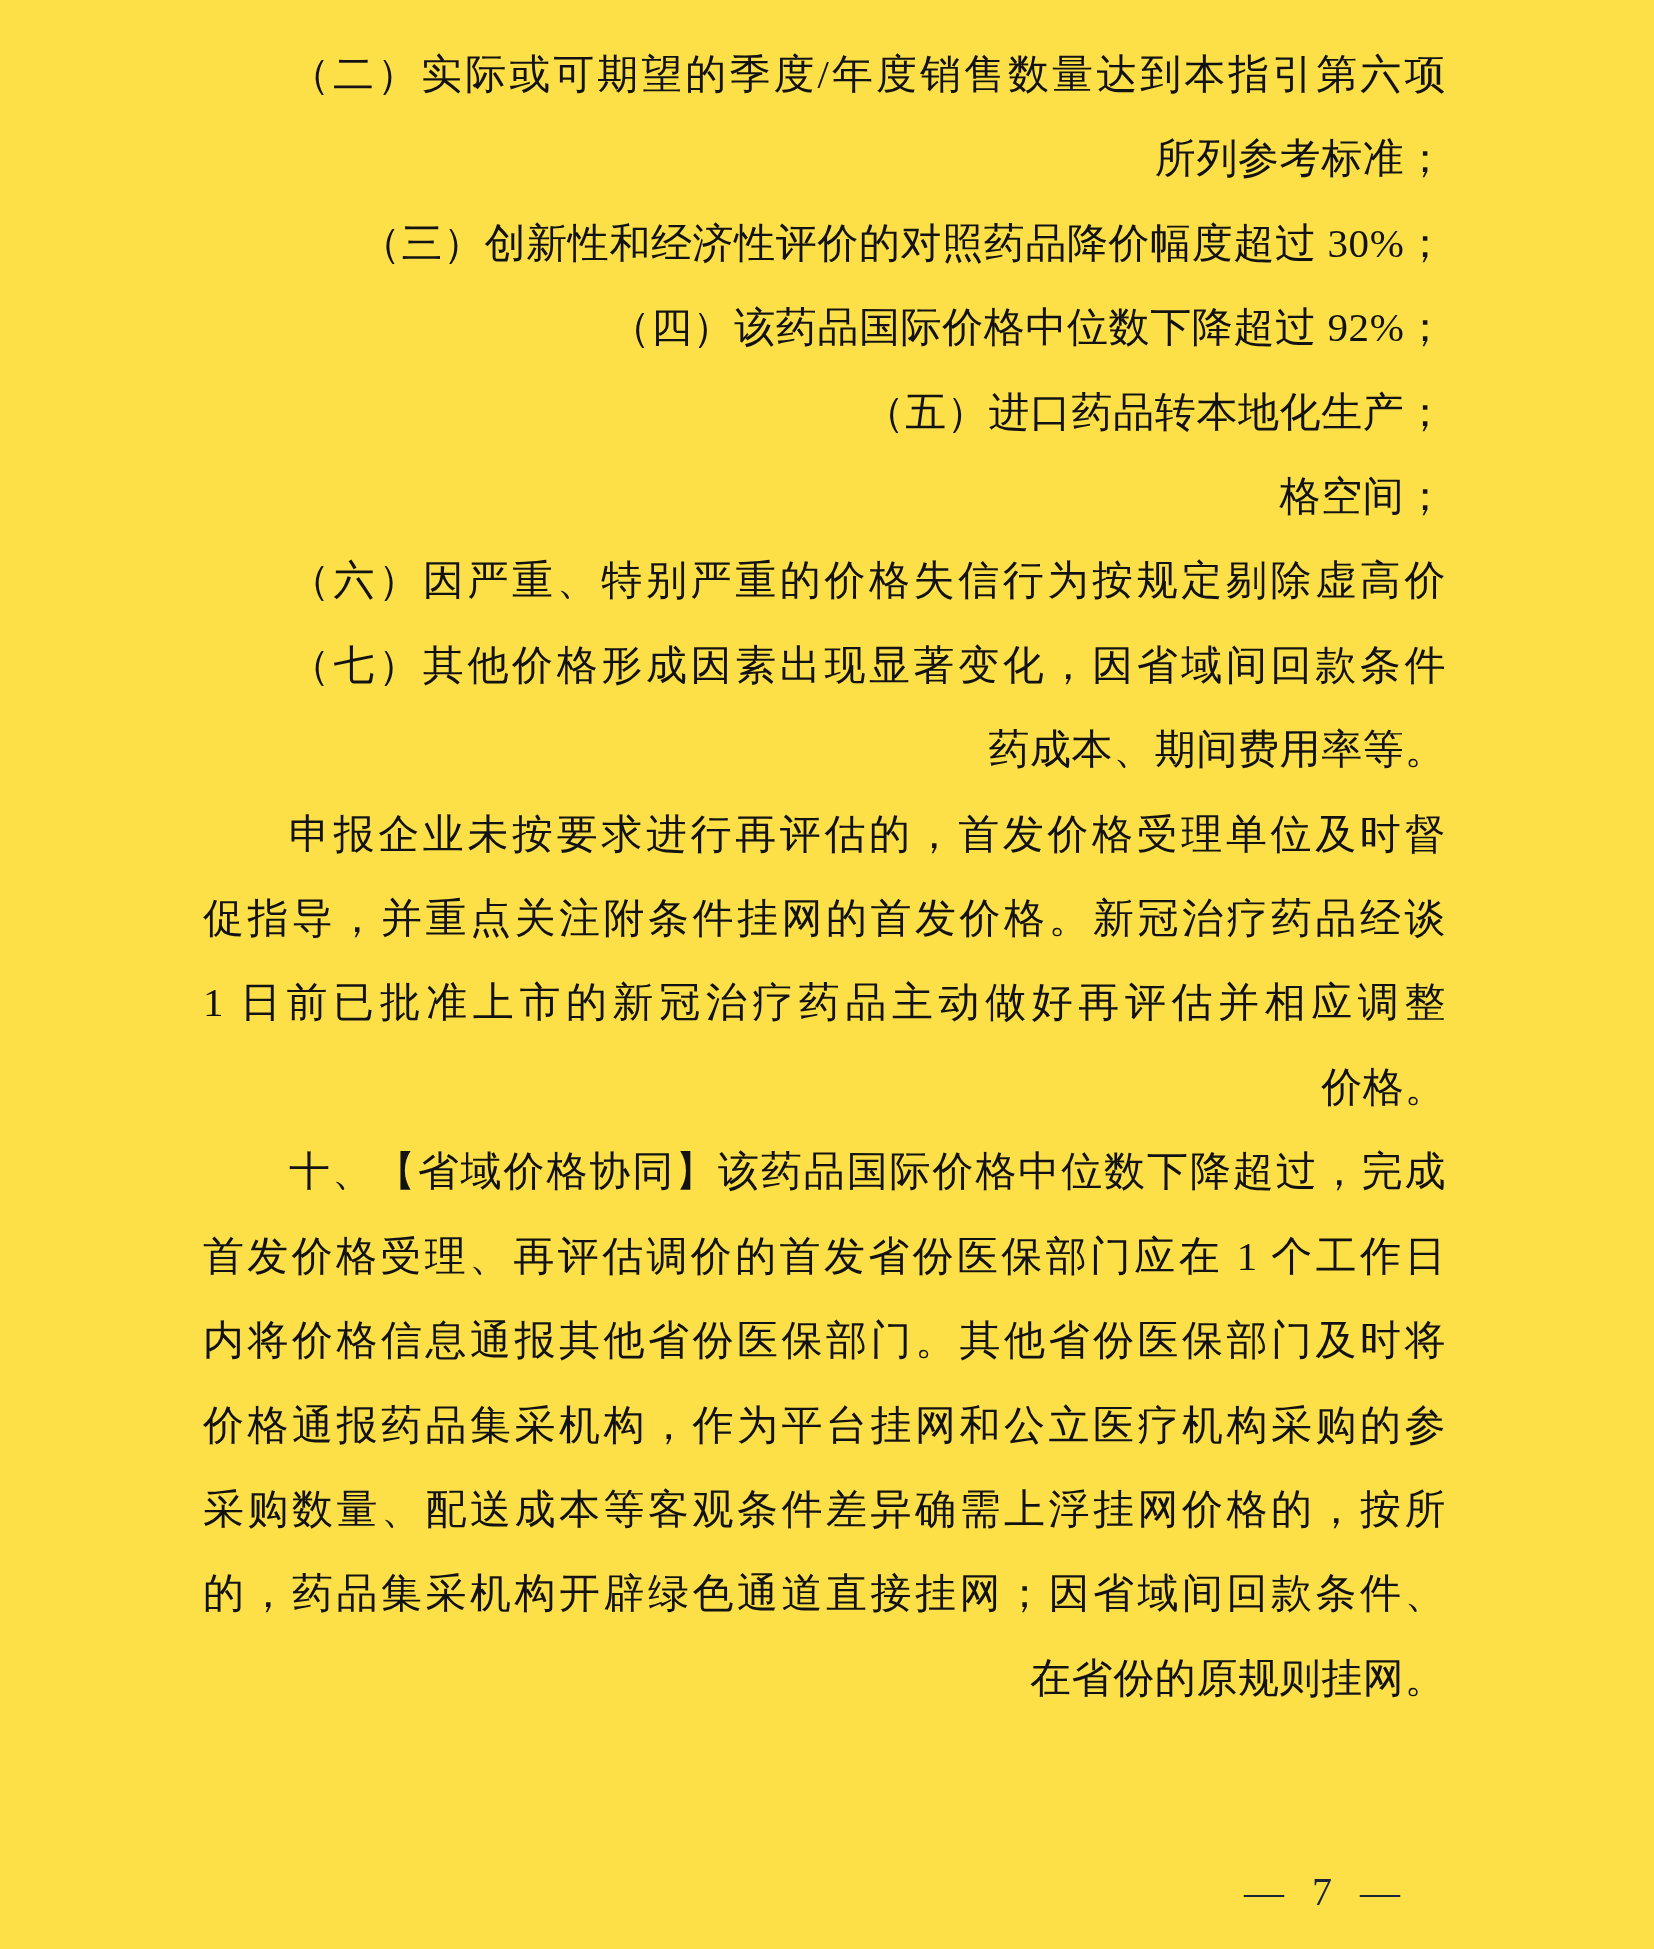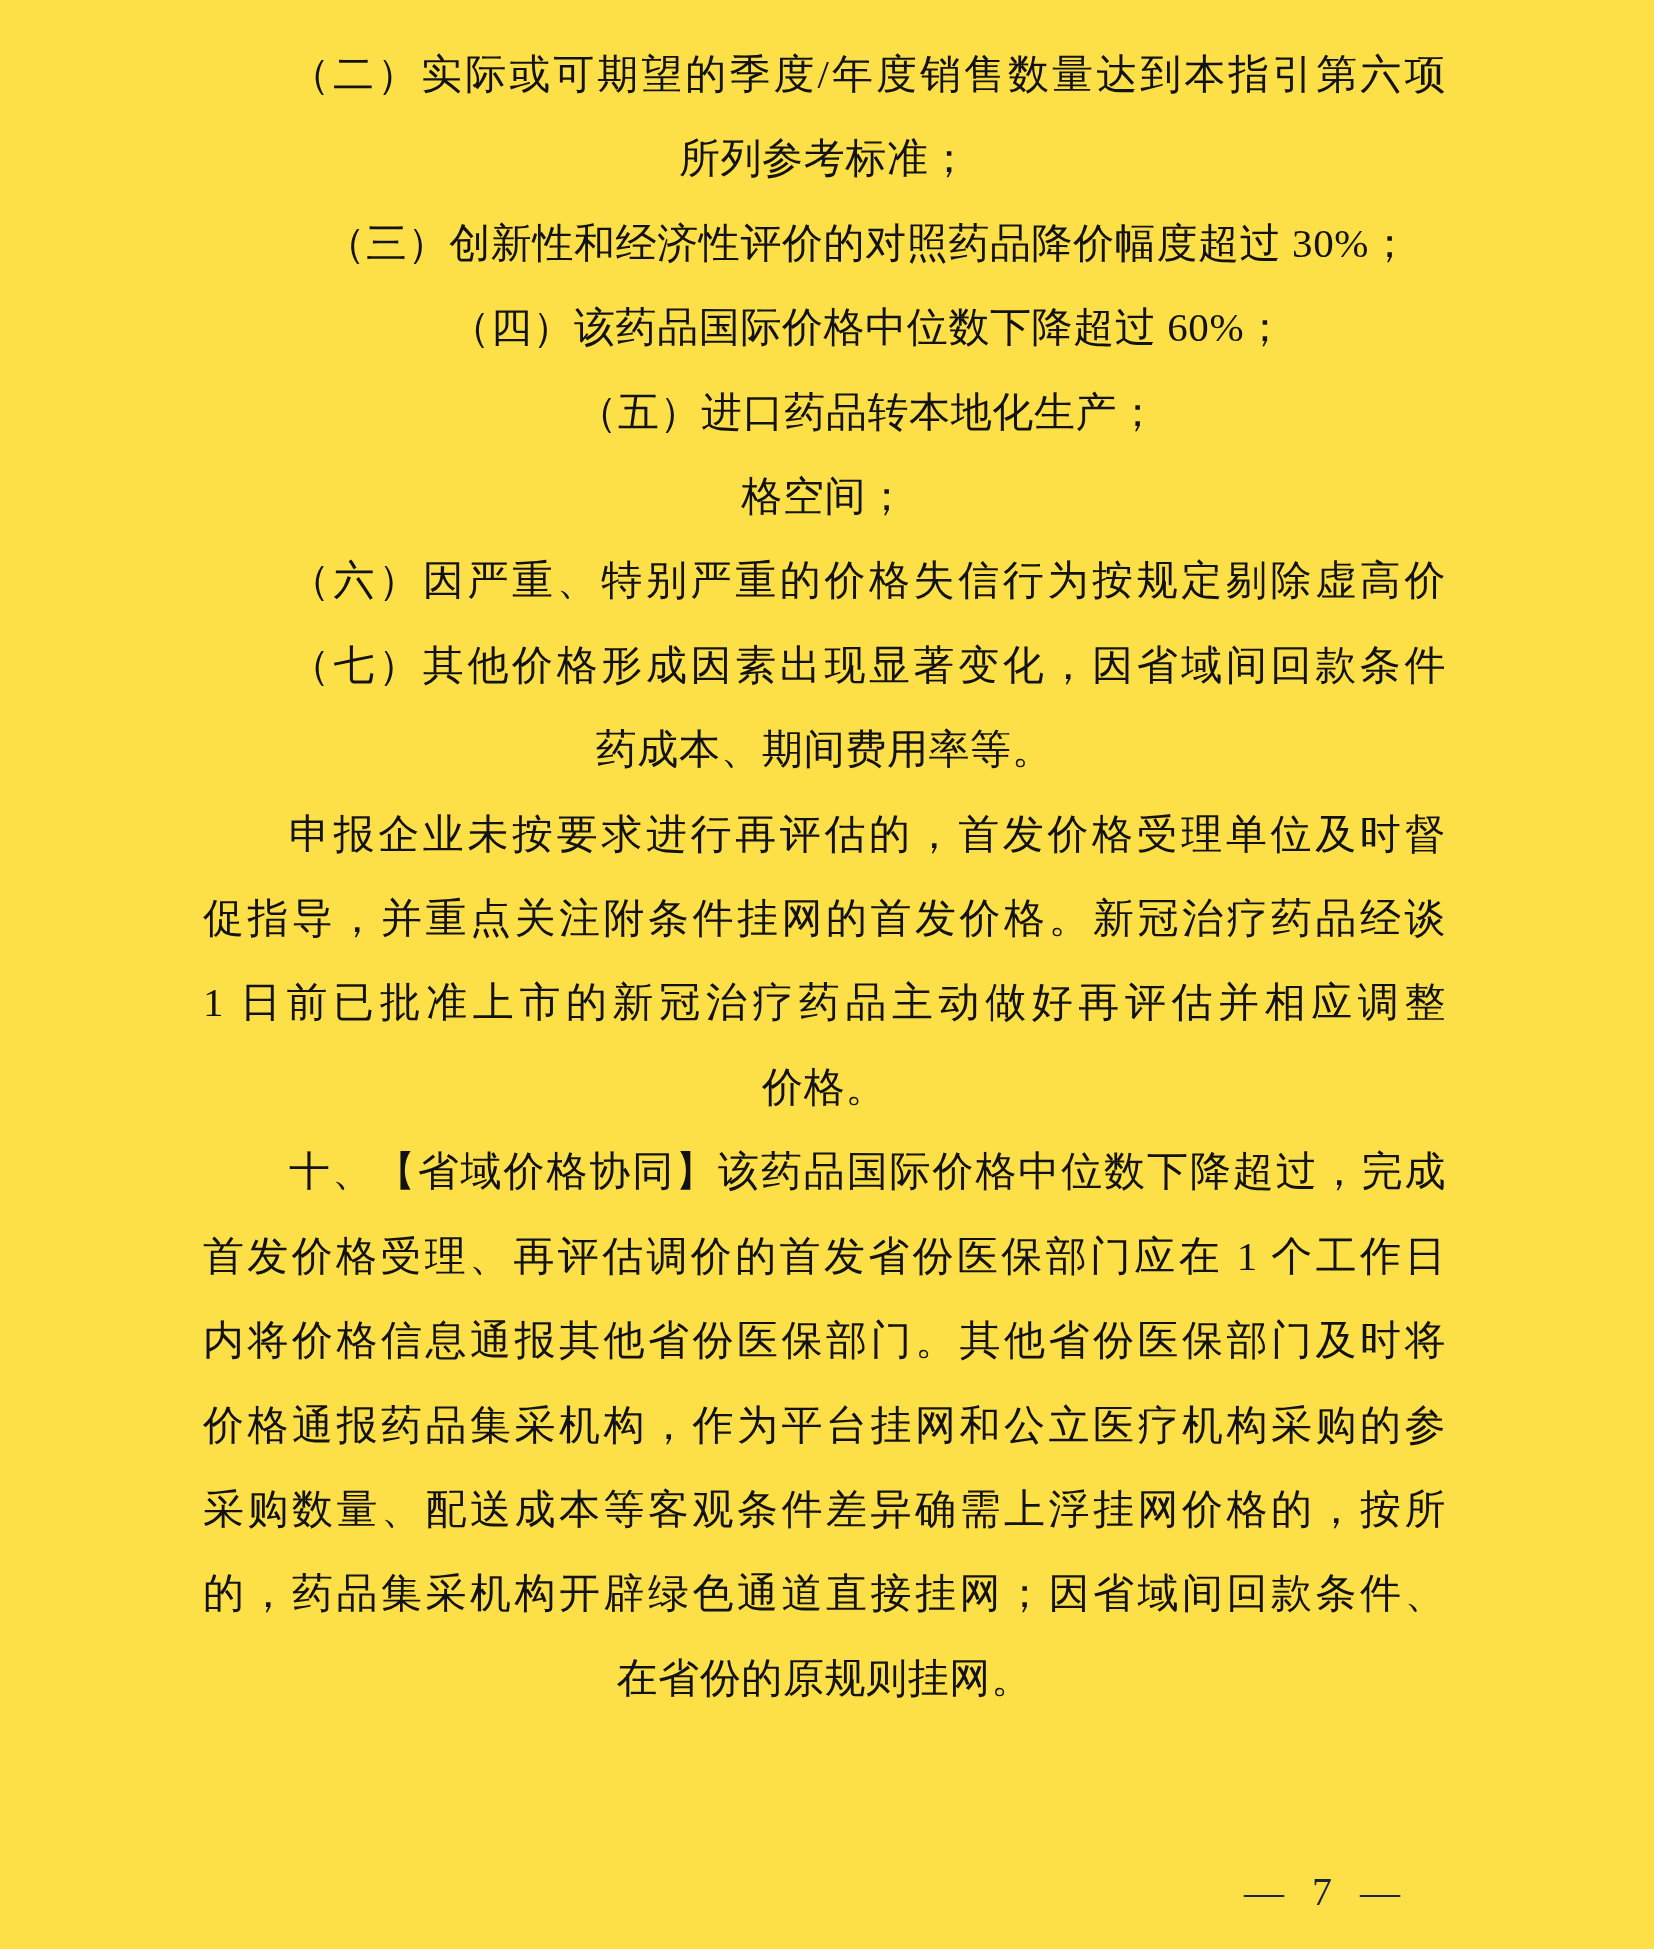--- a/index.html
+++ b/index.html
@@ -27,7 +27,7 @@
     line-height: 84.4px;
     letter-spacing: 0.6px;
     white-space: nowrap;
-    text-align: center;
+    text-align: right;
   }
   
   .line.full {

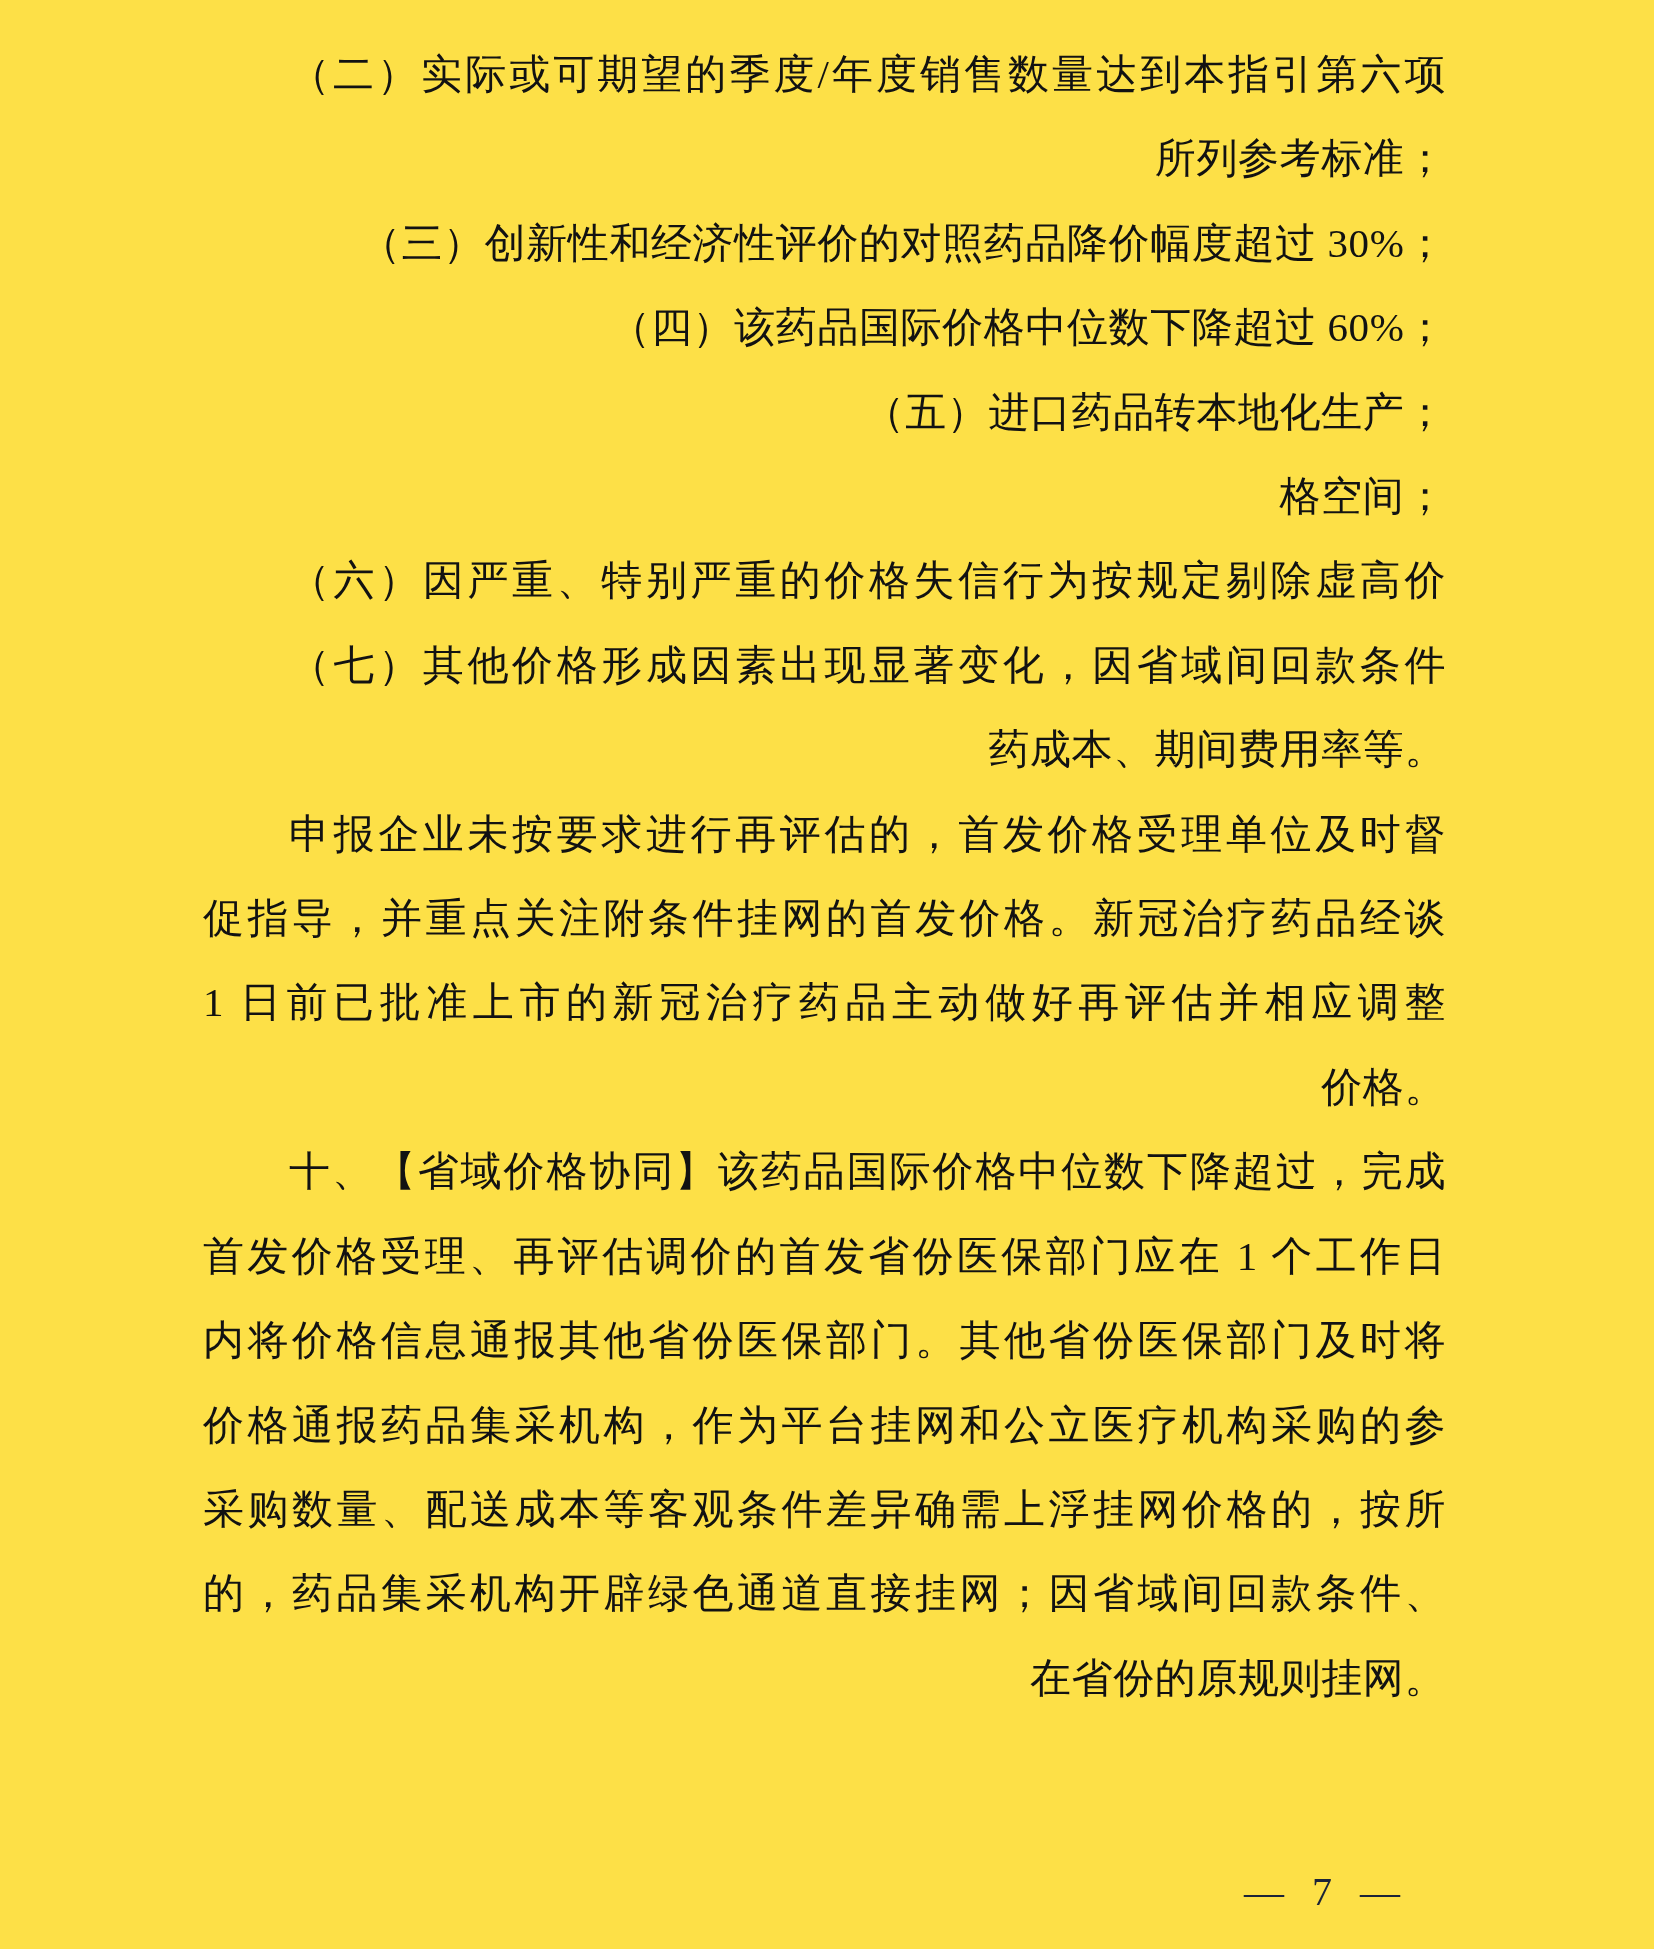--- a/index.html
+++ b/index.html
@@ -65,7 +65,7 @@
     <div class="line indent full"><span>（二）实际或可期望的季度/年度销售数量达到本指引第六项</span></div>
     <div class="line"><span>所列参考标准；</span></div>
     <div class="line indent"><span>（三）创新性和经济性评价的对照药品降价幅度超过 30%；</span></div>
-    <div class="line indent"><span>（四）该药品国际价格中位数下降超过 60%；</span></div>
+    <div class="line indent"><span>（四）该药品国际价格中位数下降超过 92%；</span></div>
     <div class="line indent"><span>（五）进口药品转本地化生产；</span></div>
     <div class="line"><span>格空间；</span></div>
     <div class="line indent full"><span>（六）因严重、特别严重的价格失信行为按规定剔除虚高价</span></div>

